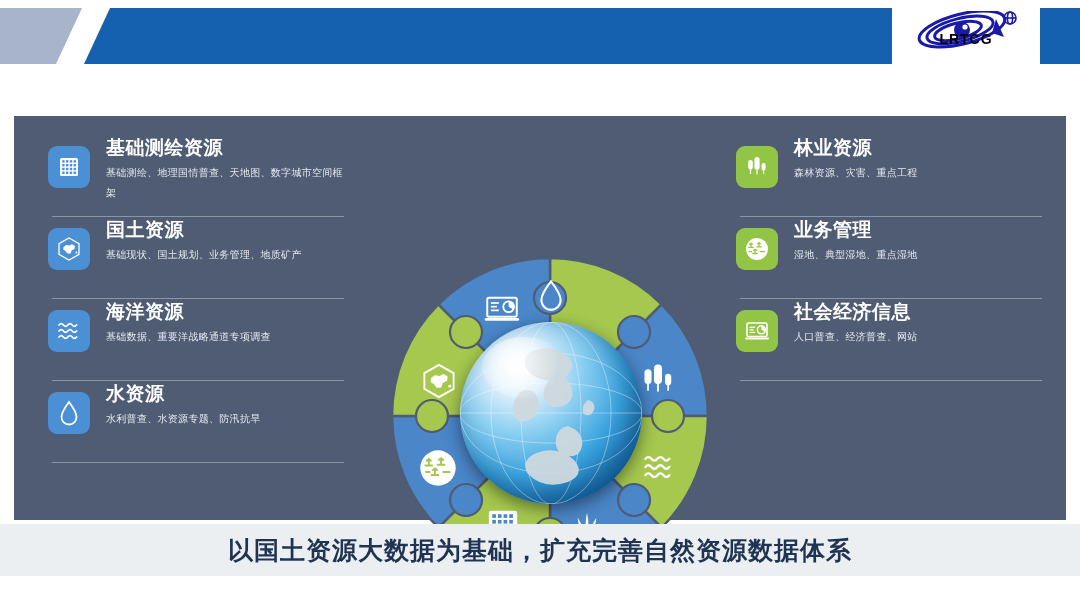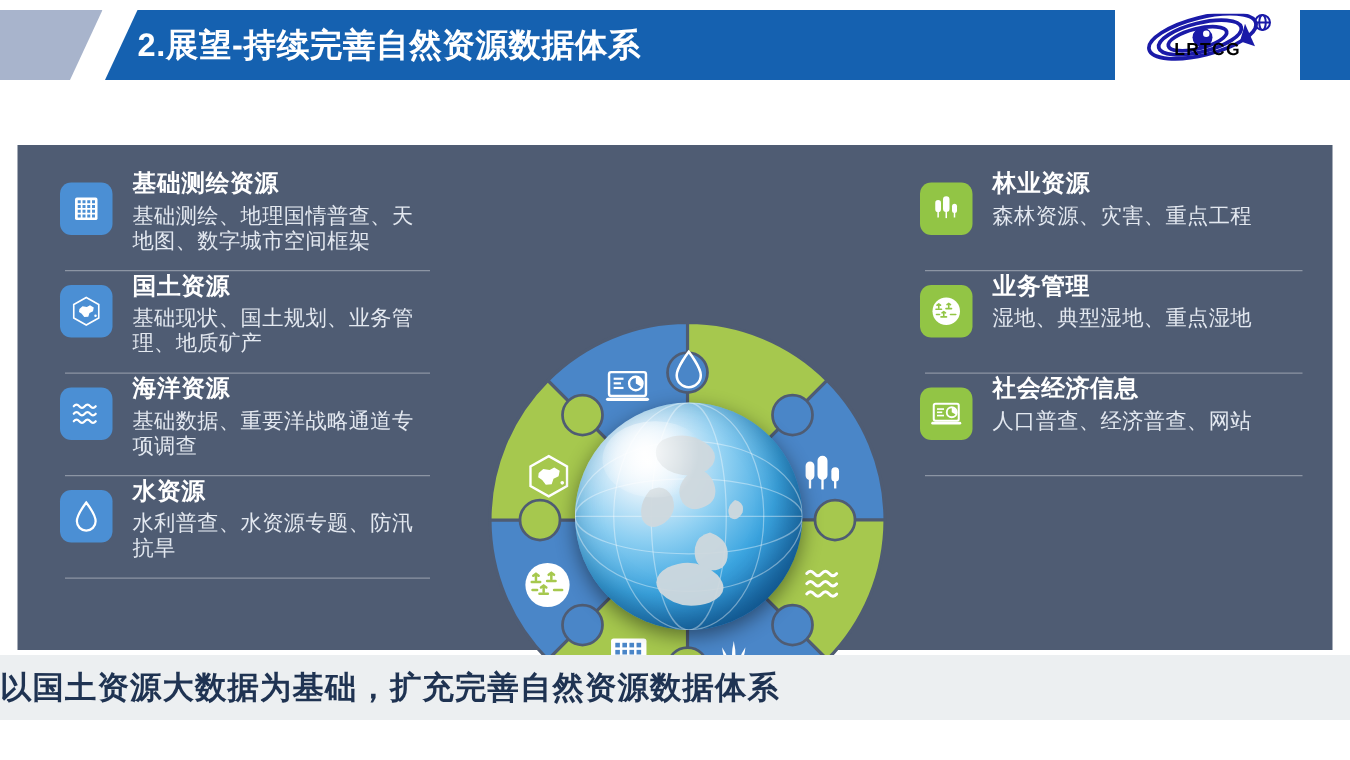--- a/index.html
+++ b/index.html
@@ -109,7 +109,6 @@
   <div class="header">
     <div class="hdr-left-para"></div>
     <div class="hdr-bar"></div>
-    <div class="hdr-title">2.展望-持续完善自然资源数据体系</div>
     <div class="hdr-right-block"></div>
     <div class="hdr-logo-block"></div>
     <div class="logo">

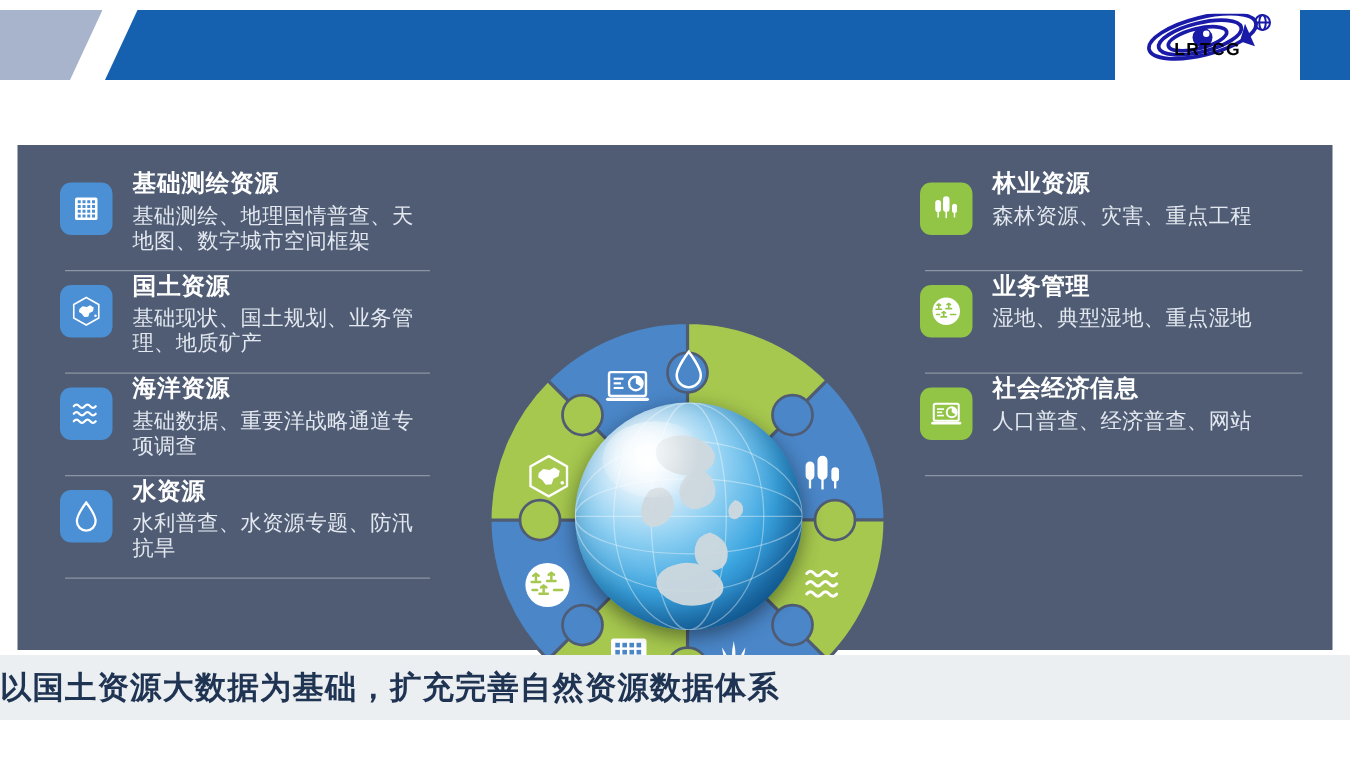--- a/index.html
+++ b/index.html
@@ -64,7 +64,7 @@
     letter-spacing:.5px;
   }
   .i-desc{
-    color:#e3e8f0;font-size:17px;line-height:20px;letter-spacing:.3px;
+    color:#e3e8f0;font-size:10px;line-height:20px;letter-spacing:.3px;
   }
 
   

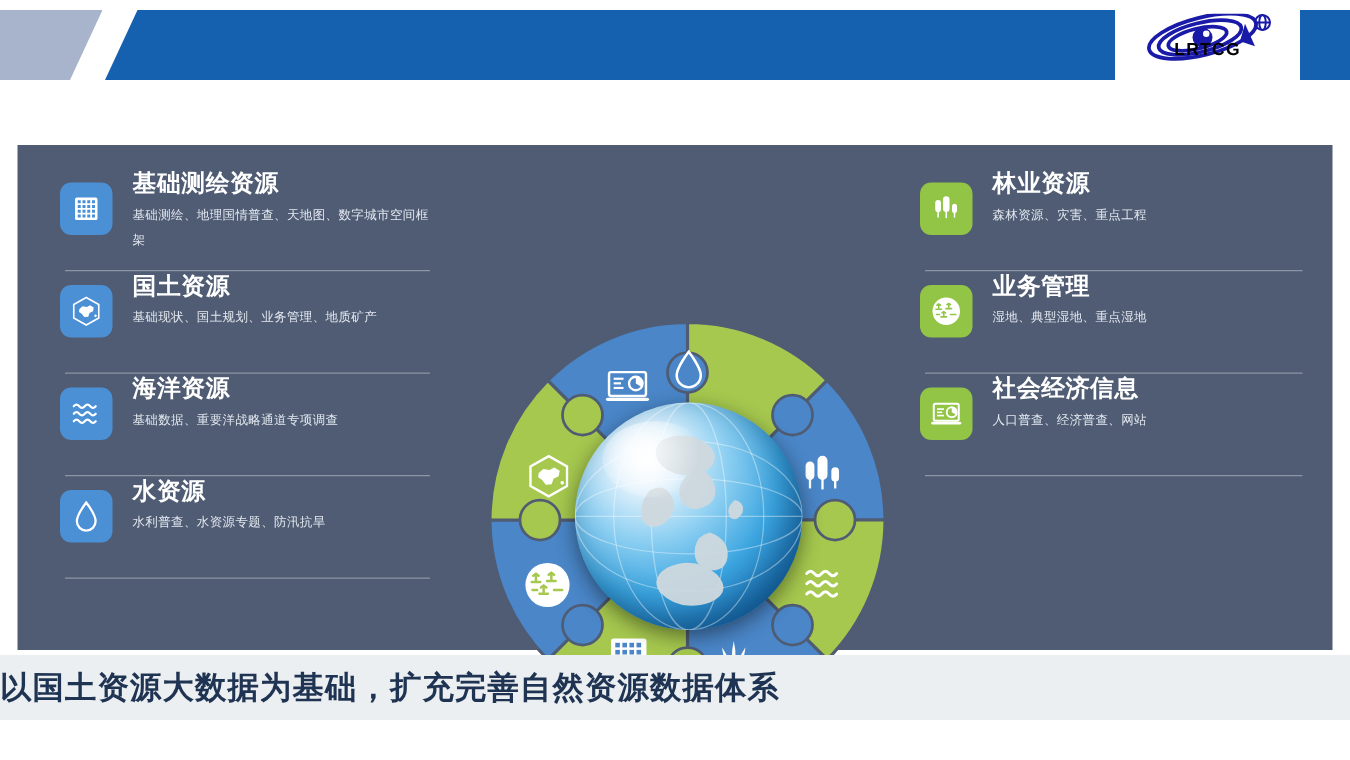--- a/index.html
+++ b/index.html
@@ -97,7 +97,7 @@
   }
   .caption{
     position:absolute;left:0;top:524px;width:1080px;height:52px;line-height:52px;
-    color:#1f3352;font-size:25px;font-weight:bold;letter-spacing:1px;
+    text-align:center;color:#1f3352;font-size:25px;font-weight:bold;letter-spacing:1px;
   }
   .footer-white{position:absolute;left:0;top:576px;width:1080px;height:32px;background:#ffffff;}
 </style>

